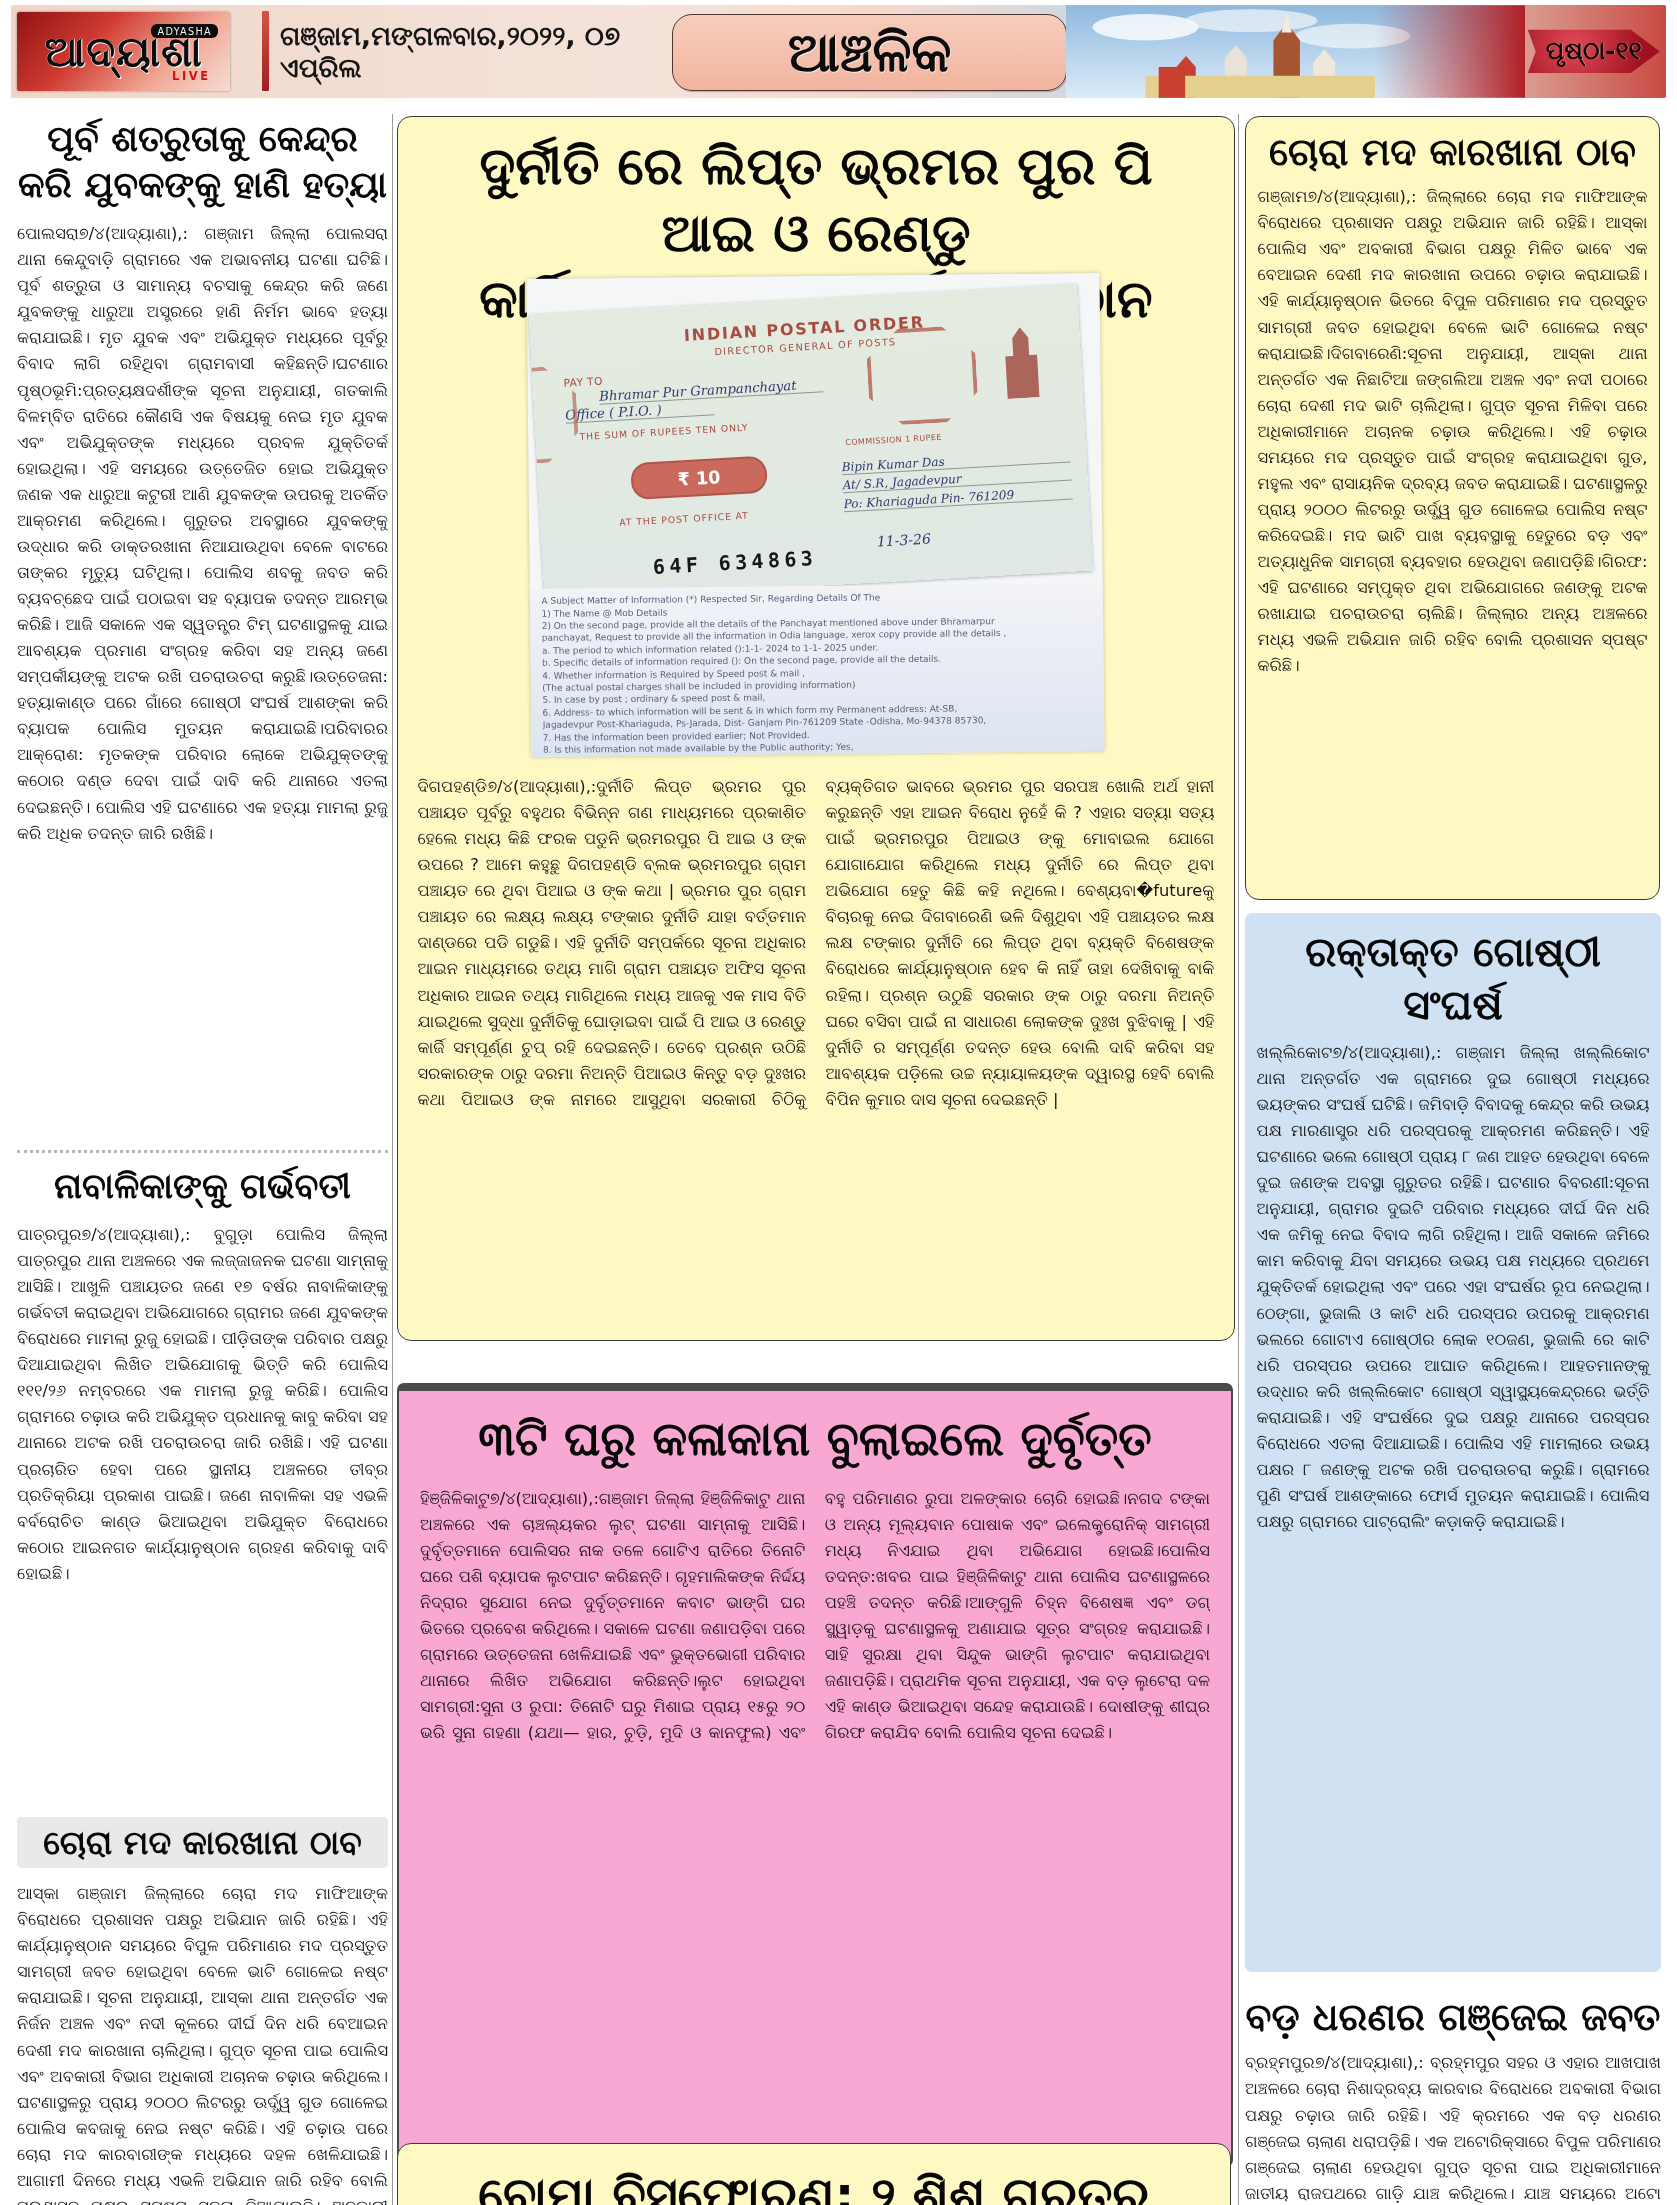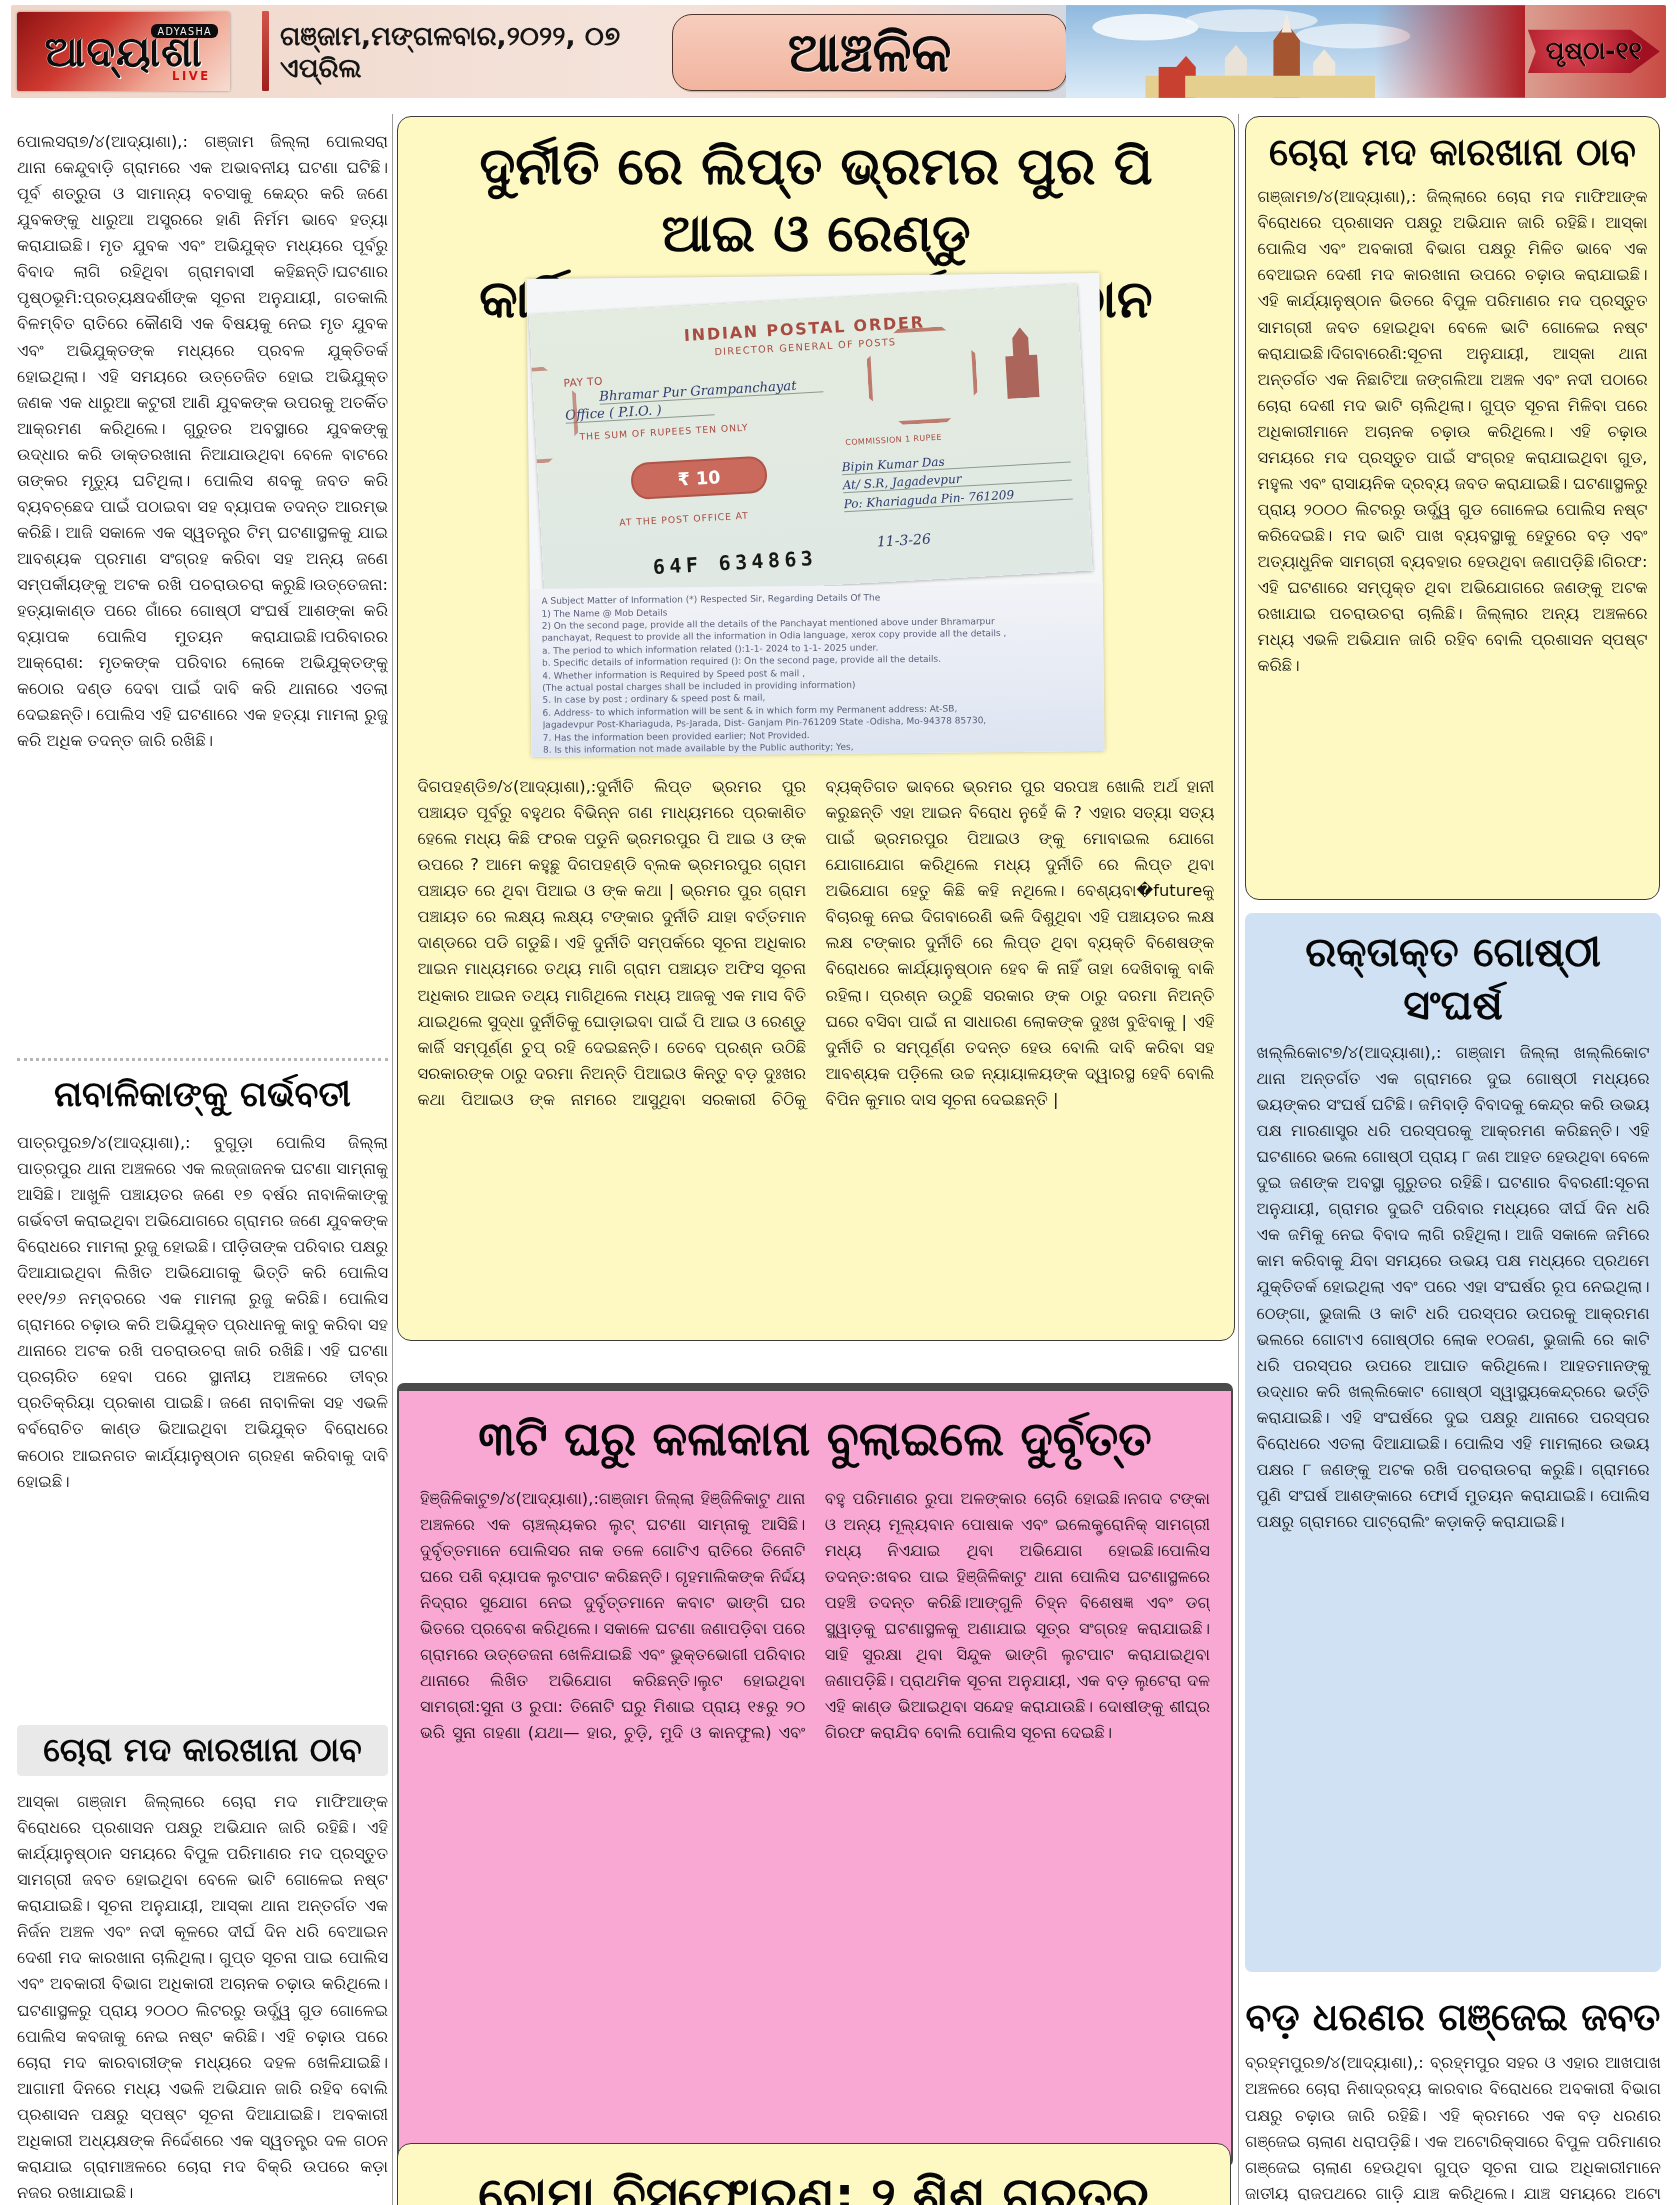--- a/index.html
+++ b/index.html
@@ -148,6 +148,7 @@
 
 <div id="colL" class="abs">
   <div>
+    <div id="l1-head" class="headline">ପୂର୍ବ ଶତ୍ରୁତାକୁ କେନ୍ଦ୍ର କରି ଯୁବକଙ୍କୁ ହାଣି ହତ୍ୟା</div>
     <div class="body-text" style="height:917px;overflow:hidden;">ପୋଲସରା୭/୪(ଆଦ୍ୟାଶା),: ଗଞ୍ଜାମ ଜିଲ୍ଲା ପୋଲସରା ଥାନା କେନ୍ଦୁବାଡ଼ି ଗ୍ରାମରେ ଏକ ଅଭାବନୀୟ ଘଟଣା ଘଟିଛି। ପୂର୍ବ ଶତ୍ରୁତା ଓ ସାମାନ୍ୟ ବଚସାକୁ କେନ୍ଦ୍ର କରି ଜଣେ ଯୁବକଙ୍କୁ ଧାରୁଆ ଅସ୍ତ୍ରରେ ହାଣି ନିର୍ମମ ଭାବେ ହତ୍ୟା କରାଯାଇଛି। ମୃତ ଯୁବକ ଏବଂ ଅଭିଯୁକ୍ତ ମଧ୍ୟରେ ପୂର୍ବରୁ ବିବାଦ ଲାଗି ରହିଥିବା ଗ୍ରାମବାସୀ କହିଛନ୍ତି।ଘଟଣାର ପୃଷ୍ଠଭୂମି:ପ୍ରତ୍ୟକ୍ଷଦର୍ଶୀଙ୍କ ସୂଚନା ଅନୁଯାୟୀ, ଗତକାଲି ବିଳମ୍ବିତ ରାତିରେ କୌଣସି ଏକ ବିଷୟକୁ ନେଇ ମୃତ ଯୁବକ ଏବଂ ଅଭିଯୁକ୍ତଙ୍କ ମଧ୍ୟରେ ପ୍ରବଳ ଯୁକ୍ତିତର୍କ ହୋଇଥିଲା। ଏହି ସମୟରେ ଉତ୍ତେଜିତ ହୋଇ ଅଭିଯୁକ୍ତ ଜଣକ ଏକ ଧାରୁଆ କଟୁରୀ ଆଣି ଯୁବକଙ୍କ ଉପରକୁ ଅତର୍କିତ ଆକ୍ରମଣ କରିଥିଲେ। ଗୁରୁତର ଅବସ୍ଥାରେ ଯୁବକଙ୍କୁ ଉଦ୍ଧାର କରି ଡାକ୍ତରଖାନା ନିଆଯାଉଥିବା ବେଳେ ବାଟରେ ତାଙ୍କର ମୃତ୍ୟୁ ଘଟିଥିଲା। ପୋଲିସ ଶବକୁ ଜବତ କରି ବ୍ୟବଚ୍ଛେଦ ପାଇଁ ପଠାଇବା ସହ ବ୍ୟାପକ ତଦନ୍ତ ଆରମ୍ଭ କରିଛି। ଆଜି ସକାଳେ ଏକ ସ୍ୱତନ୍ତ୍ର ଟିମ୍ ଘଟଣାସ୍ଥଳକୁ ଯାଇ ଆବଶ୍ୟକ ପ୍ରମାଣ ସଂଗ୍ରହ କରିବା ସହ ଅନ୍ୟ ଜଣେ ସମ୍ପର୍କୀୟଙ୍କୁ ଅଟକ ରଖି ପଚରାଉଚରା କରୁଛି।ଉତ୍ତେଜନା: ହତ୍ୟାକାଣ୍ଡ ପରେ ଗାଁରେ ଗୋଷ୍ଠୀ ସଂଘର୍ଷ ଆଶଙ୍କା କରି ବ୍ୟାପକ ପୋଲିସ ମୁତୟନ କରାଯାଇଛି।ପରିବାରର ଆକ୍ରୋଶ: ମୃତକଙ୍କ ପରିବାର ଲୋକେ ଅଭିଯୁକ୍ତଙ୍କୁ କଠୋର ଦଣ୍ଡ ଦେବା ପାଇଁ ଦାବି କରି ଥାନାରେ ଏତଲା ଦେଇଛନ୍ତି। ପୋଲିସ ଏହି ଘଟଣାରେ ଏକ ହତ୍ୟା ମାମଲା ରୁଜୁ କରି ଅଧିକ ତଦନ୍ତ ଜାରି ରଖିଛି।</div>
   </div>
   <div class="dotted-sep"></div>

